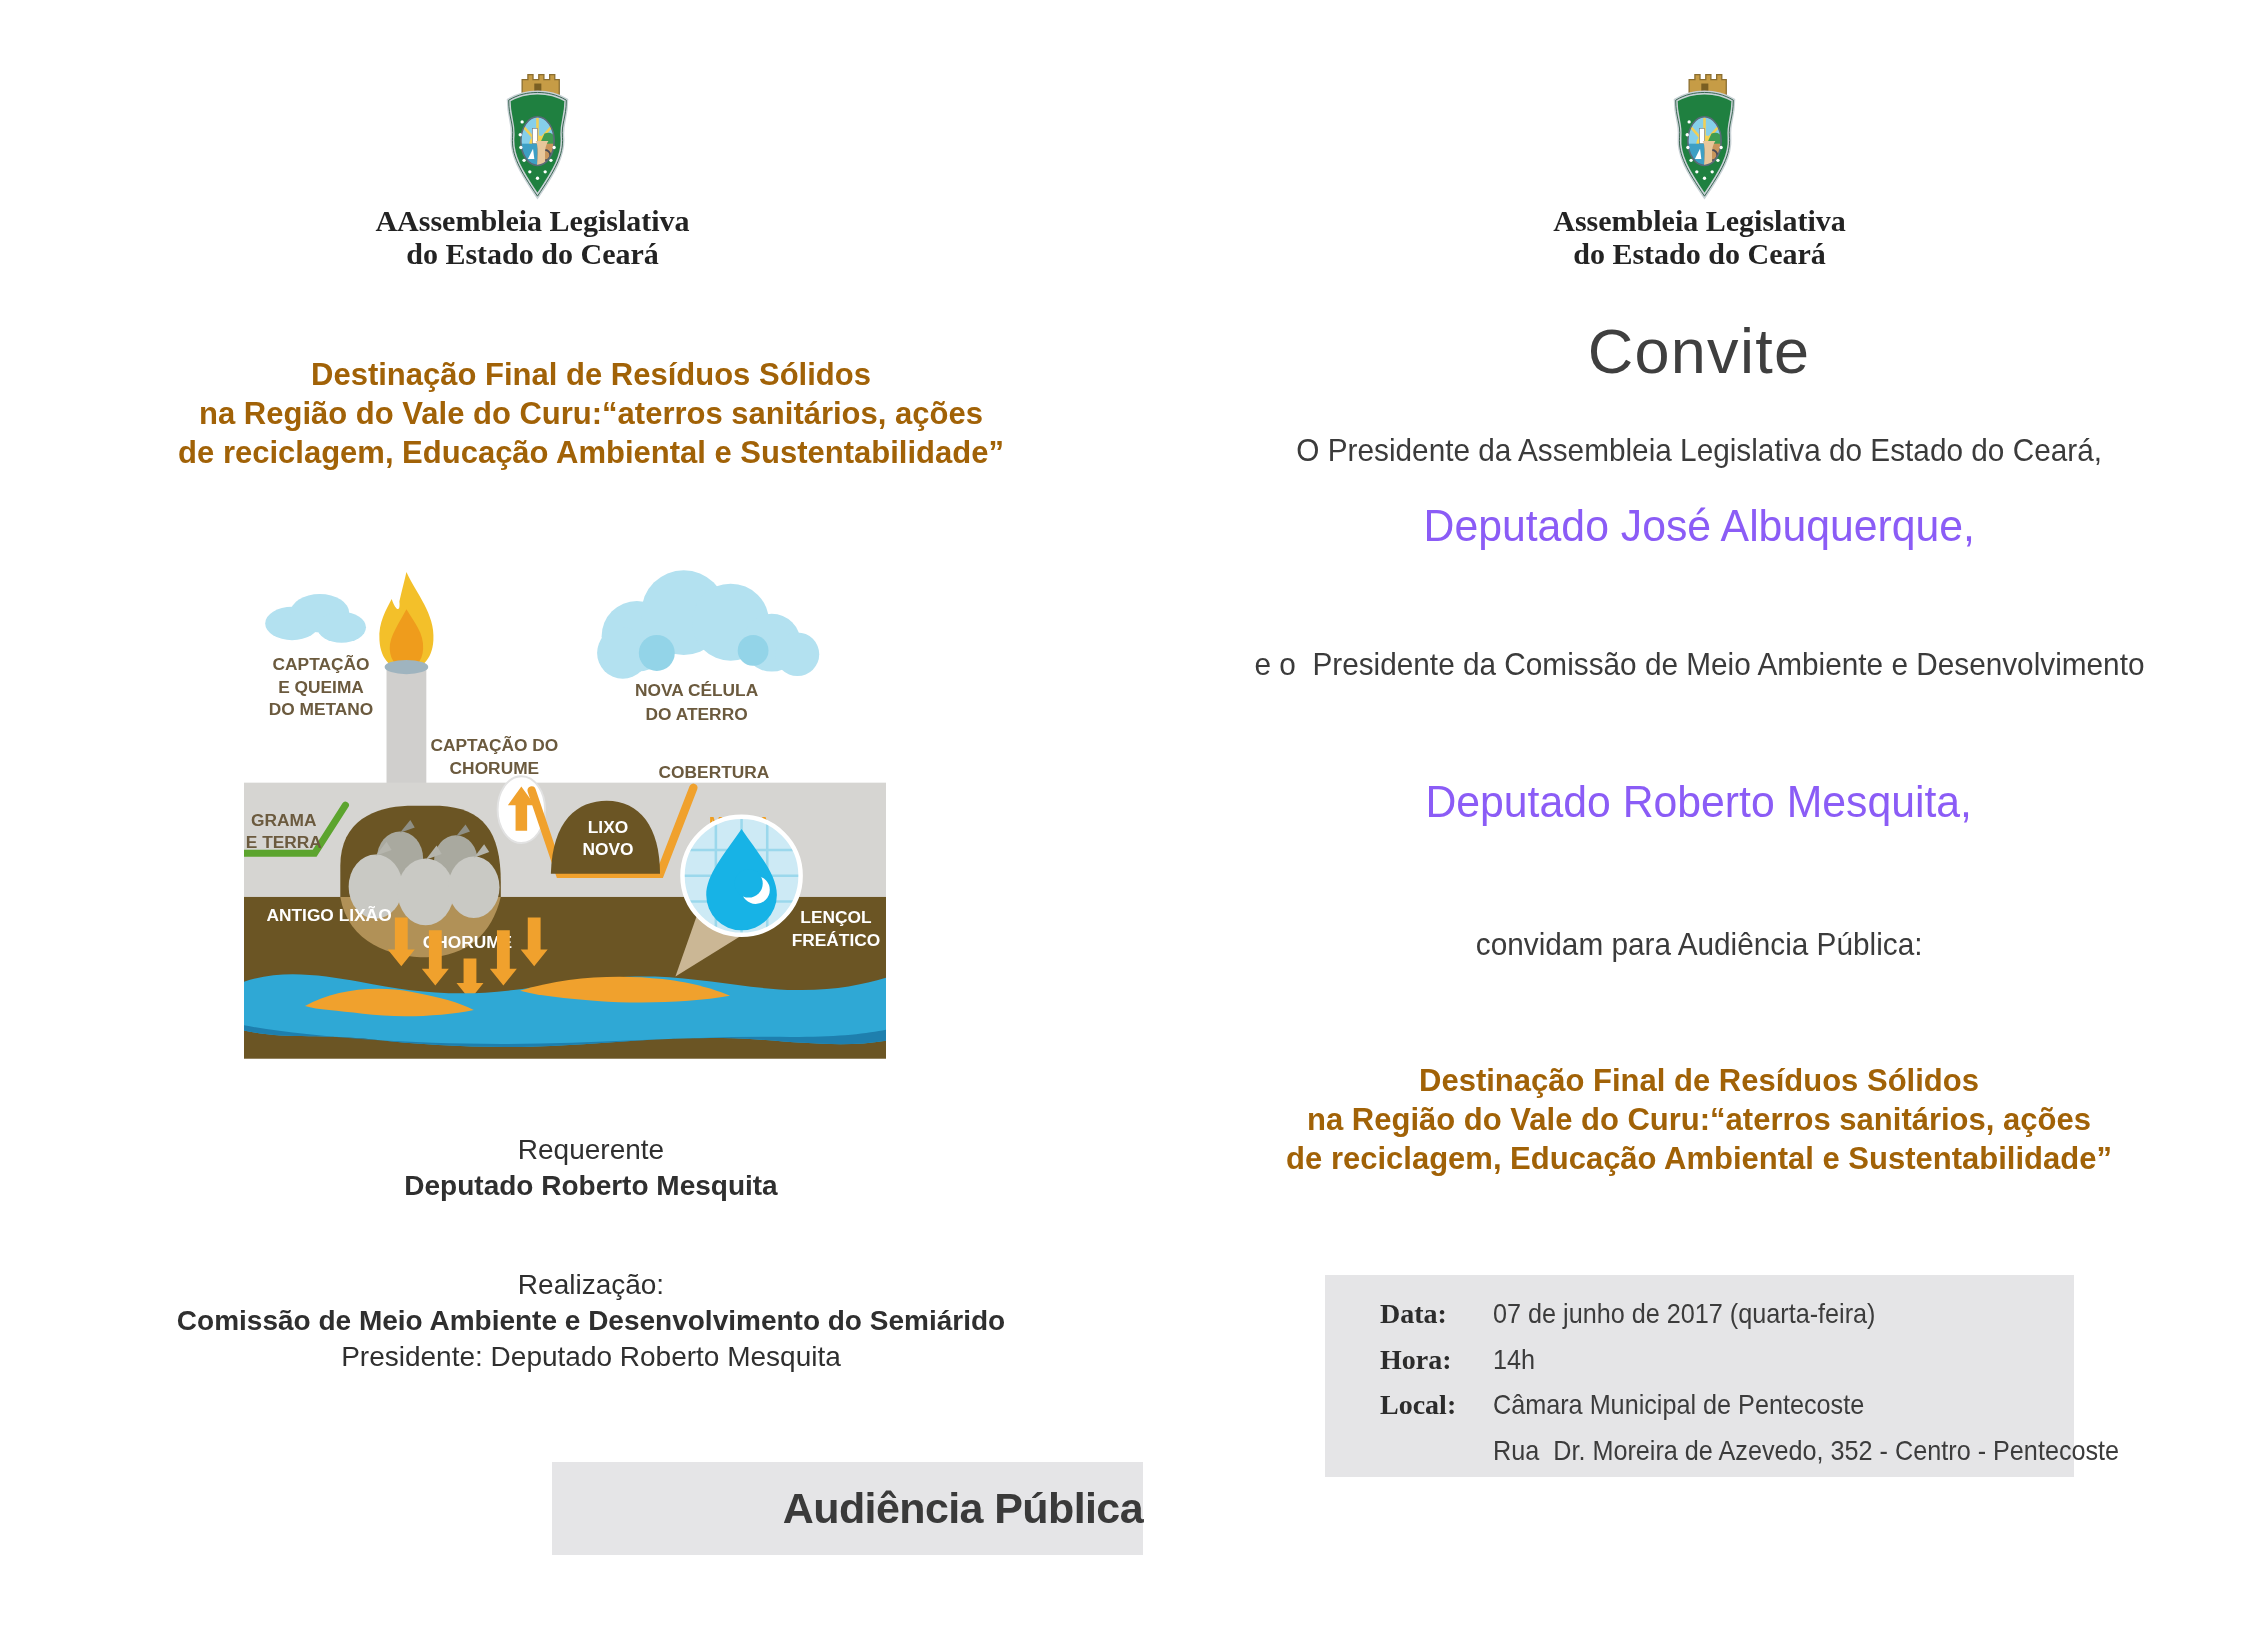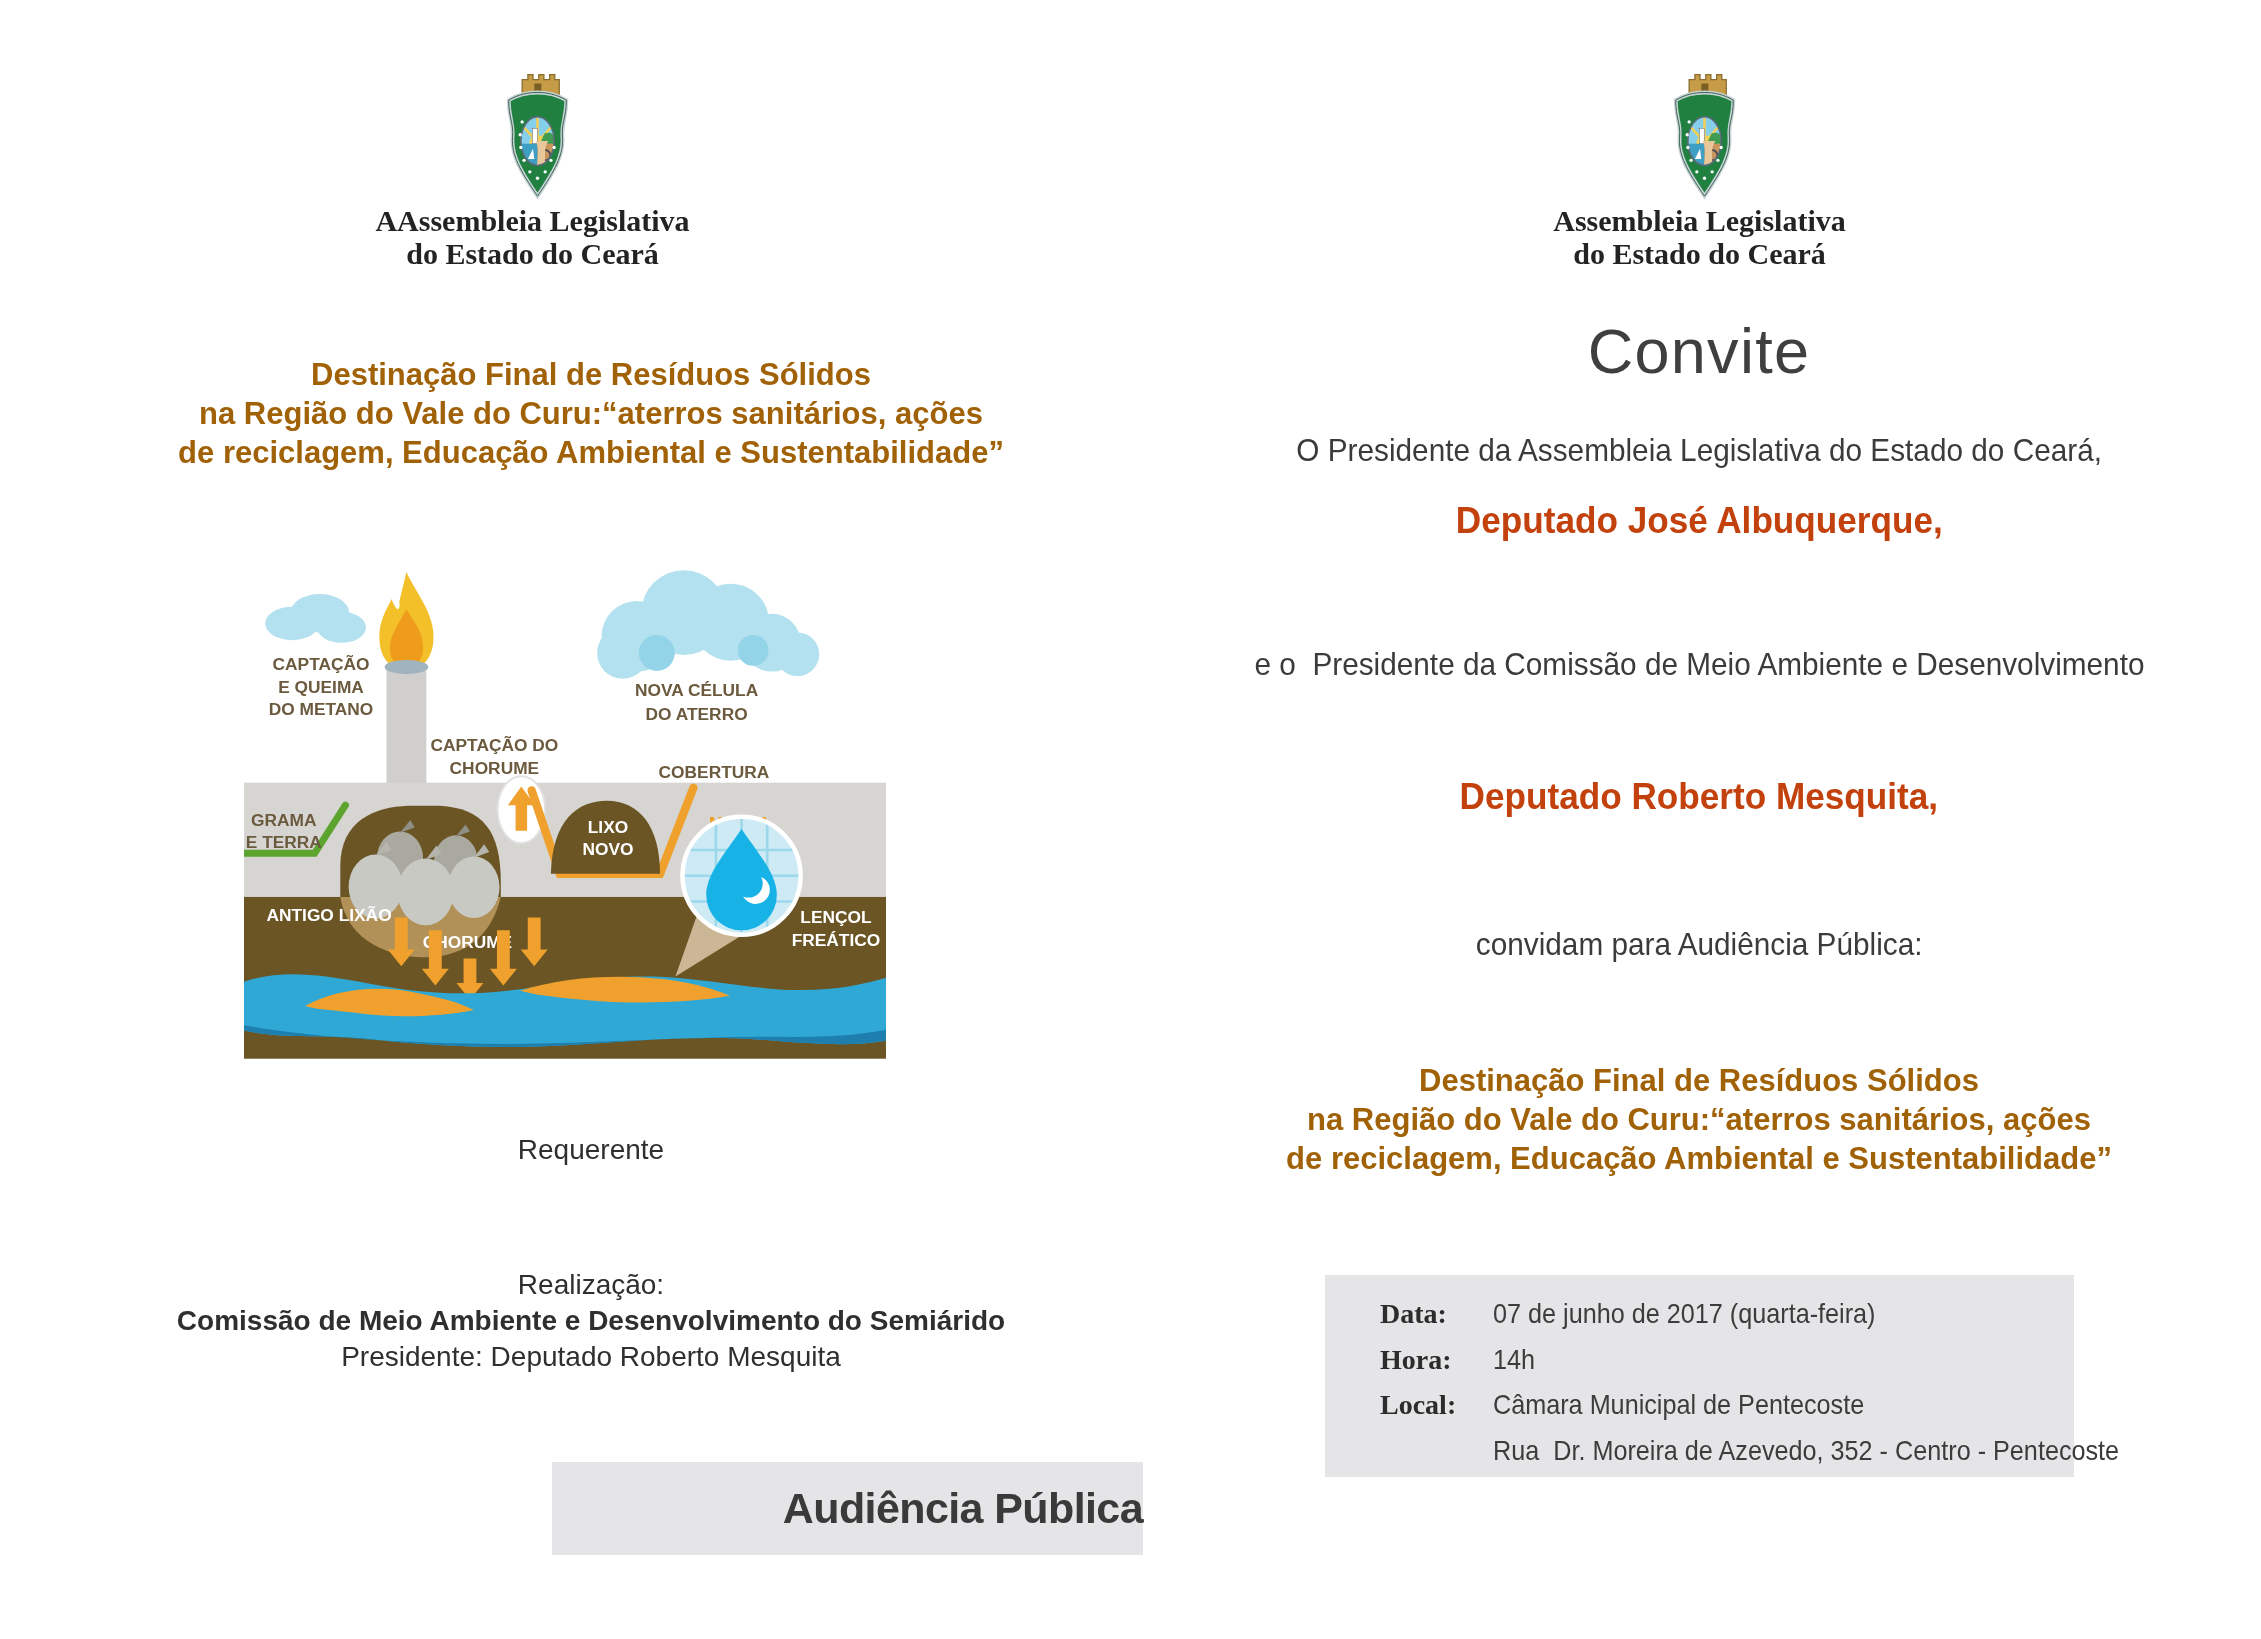--- a/index.html
+++ b/index.html
@@ -11,7 +11,7 @@
   .convite{font-size:63px;font-weight:400;color:#3f3f3f;letter-spacing:1.3px;}
   .intro{font-size:32px;color:#3b3b3b;white-space:nowrap;}
   .intro .cond{display:inline-block;transform:scaleX(.93);transform-origin:center;}
-  .dep{font-size:37px;font-weight:700;color:#c2410c;white-space:nowrap;}
+  .dep{font-size:45px;font-weight:400;color:#8b5cf6;white-space:nowrap;}
   .dep .cond{display:inline-block;transform:scaleX(.95);transform-origin:center;}
   .btitle{font-size:31px;font-weight:700;line-height:39px;color:#a16207;white-space:nowrap;}
   .small{font-size:28px;line-height:36px;color:#2f2f2f;}

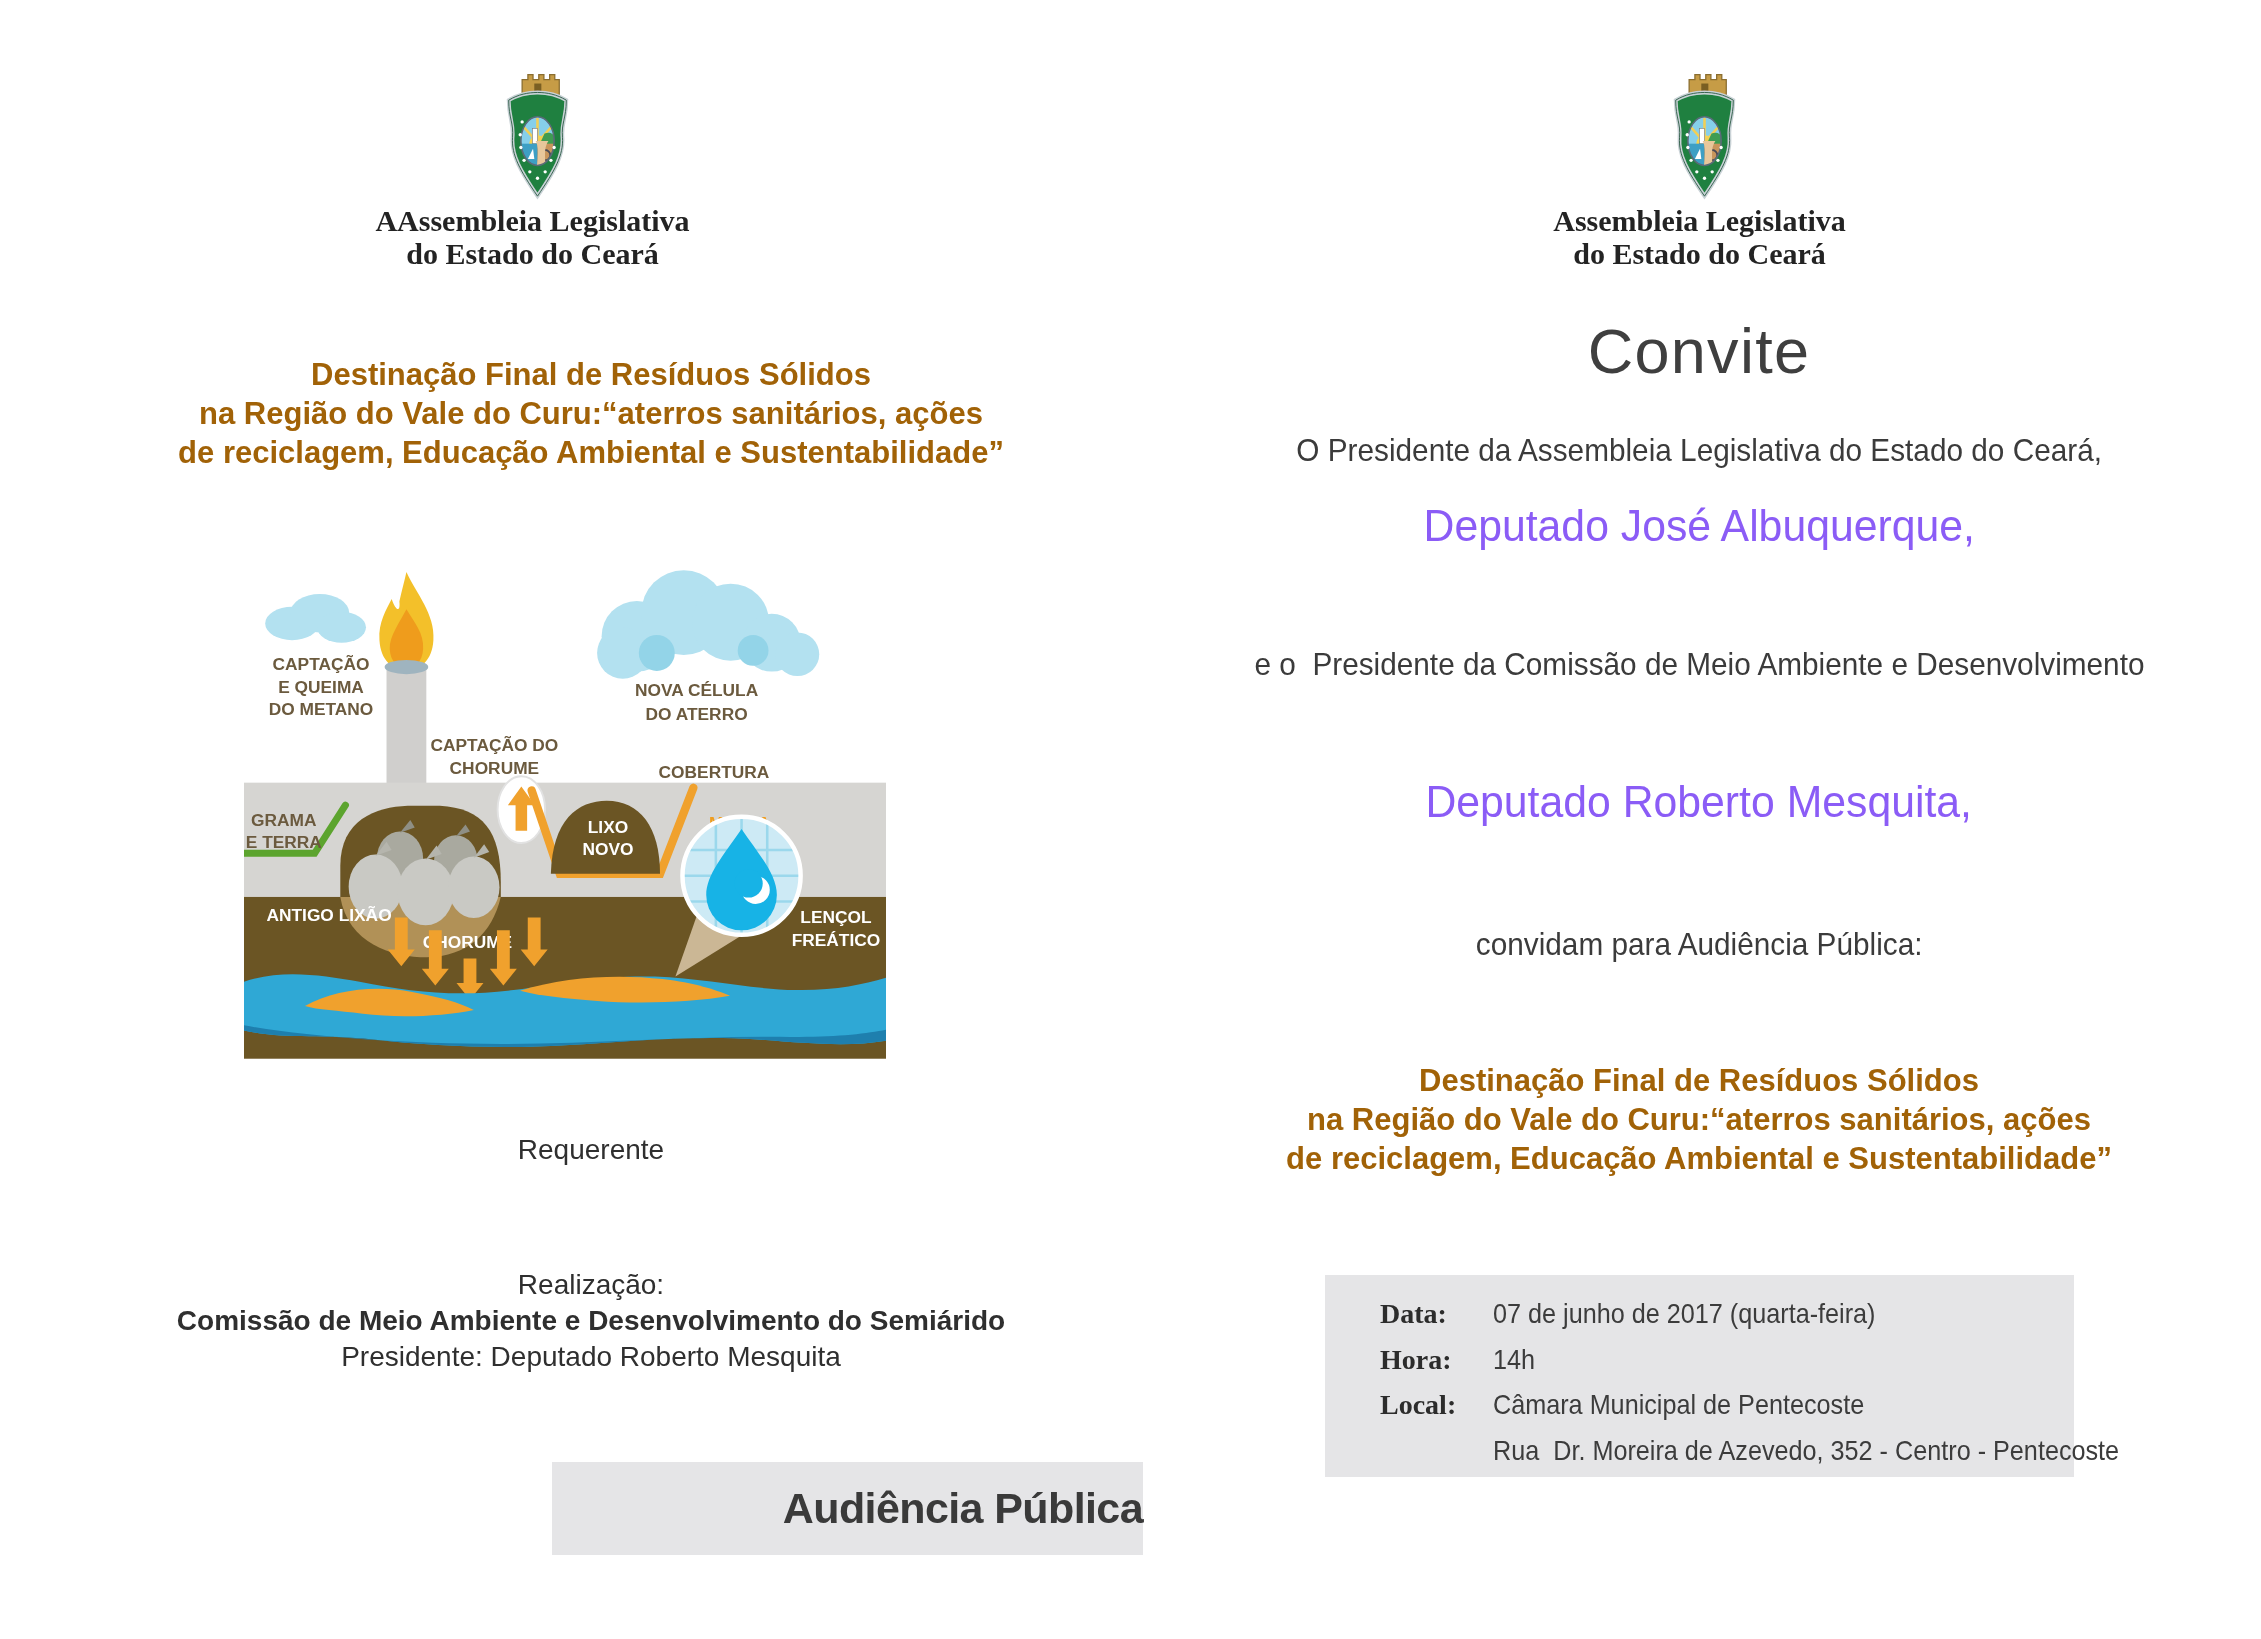--- a/index.html
+++ b/index.html
@@ -206,6 +206,7 @@
 
   <div class="abs ctr small" style="left:90px;top:1132px;width:1002px;">
     <div>Requerente</div>
+    <div class="bold">Deputado Roberto Mesquita</div>
   </div>
 
   <div class="abs ctr small" style="left:90px;top:1267px;width:1002px;">

